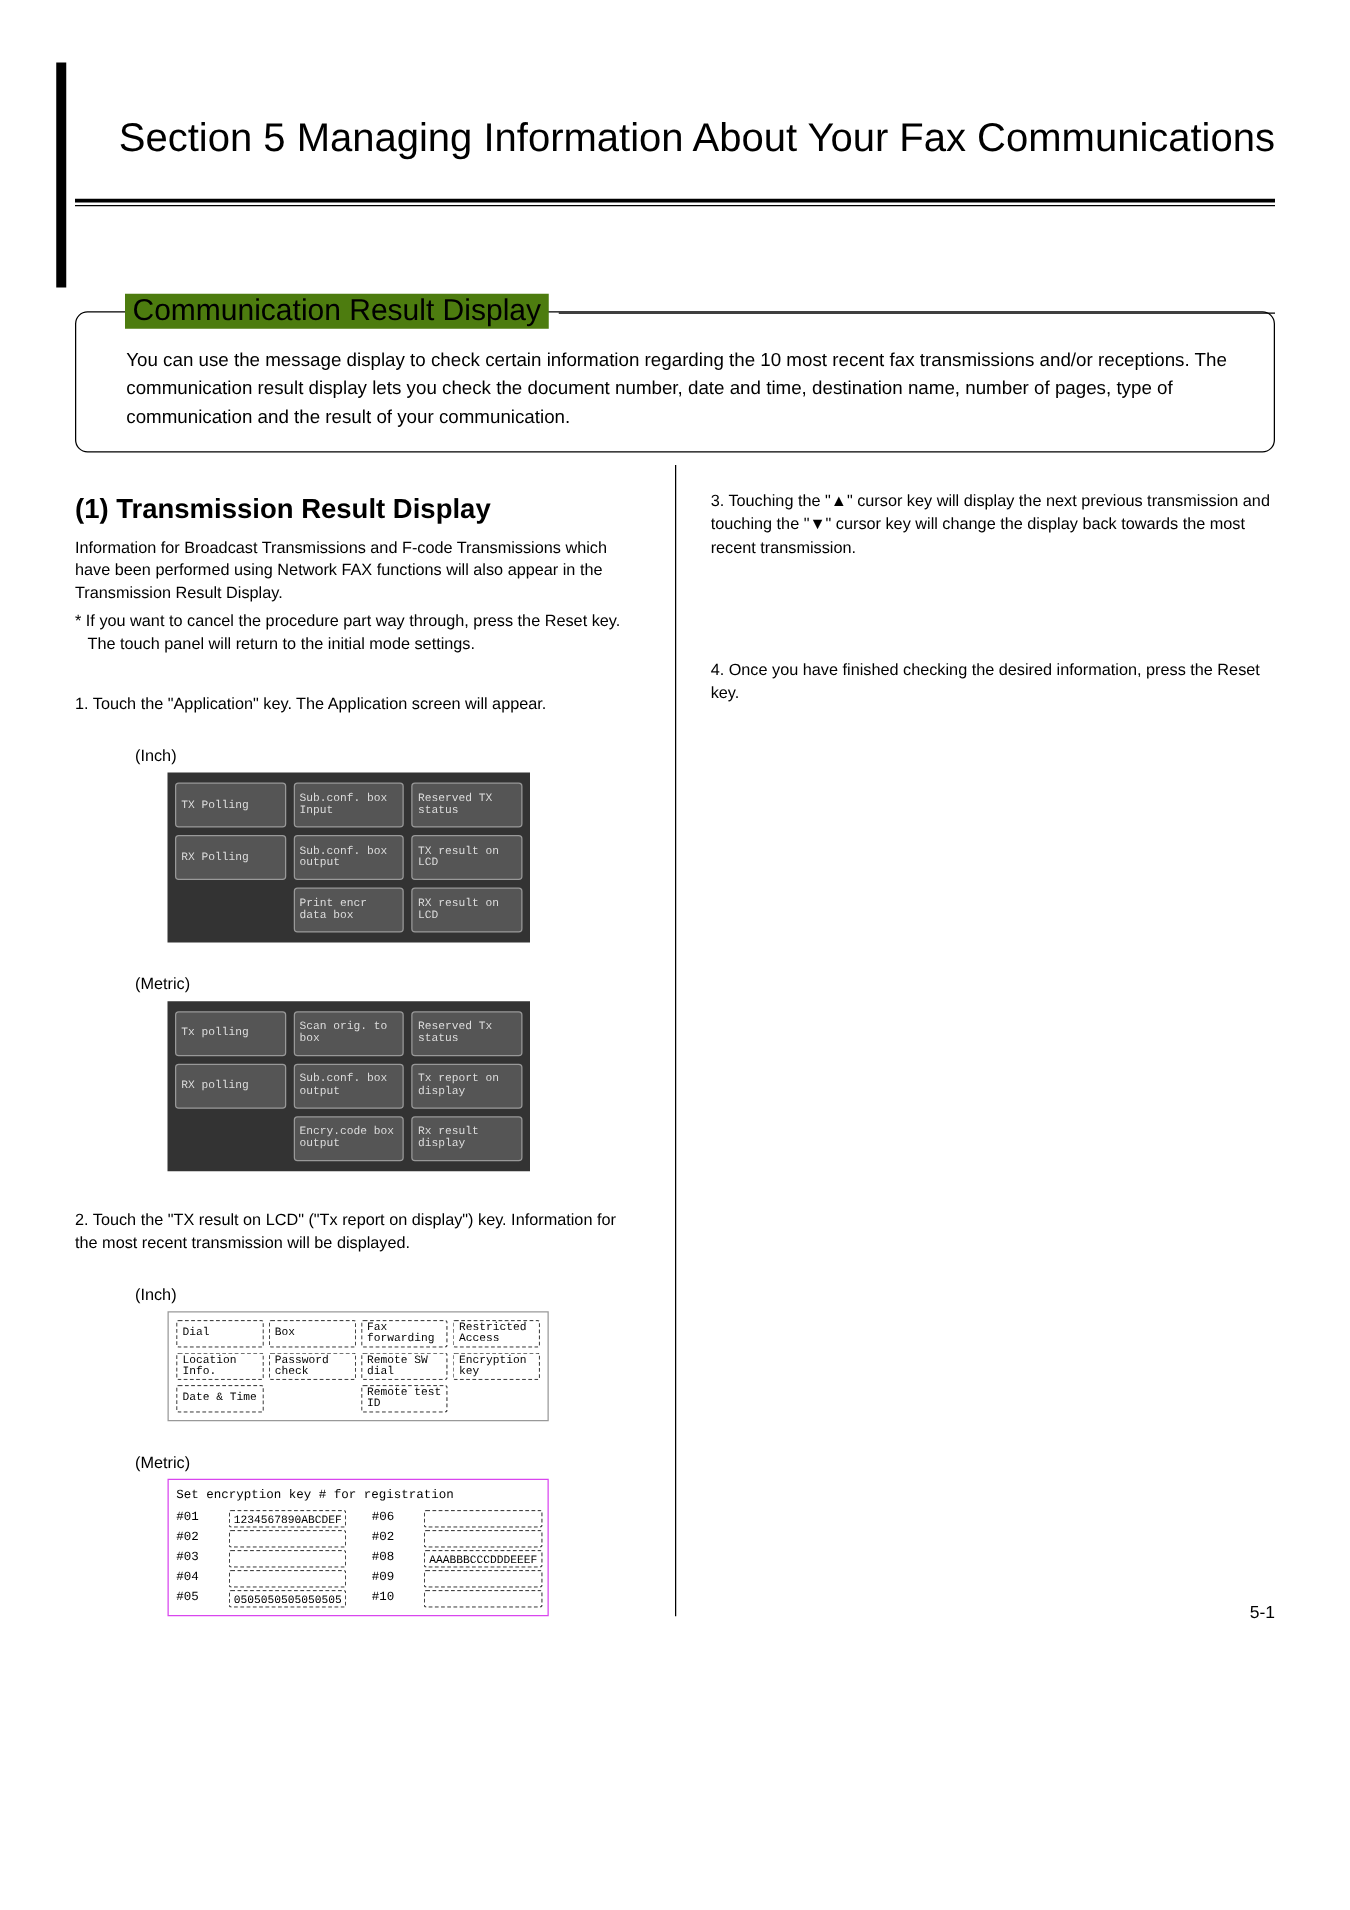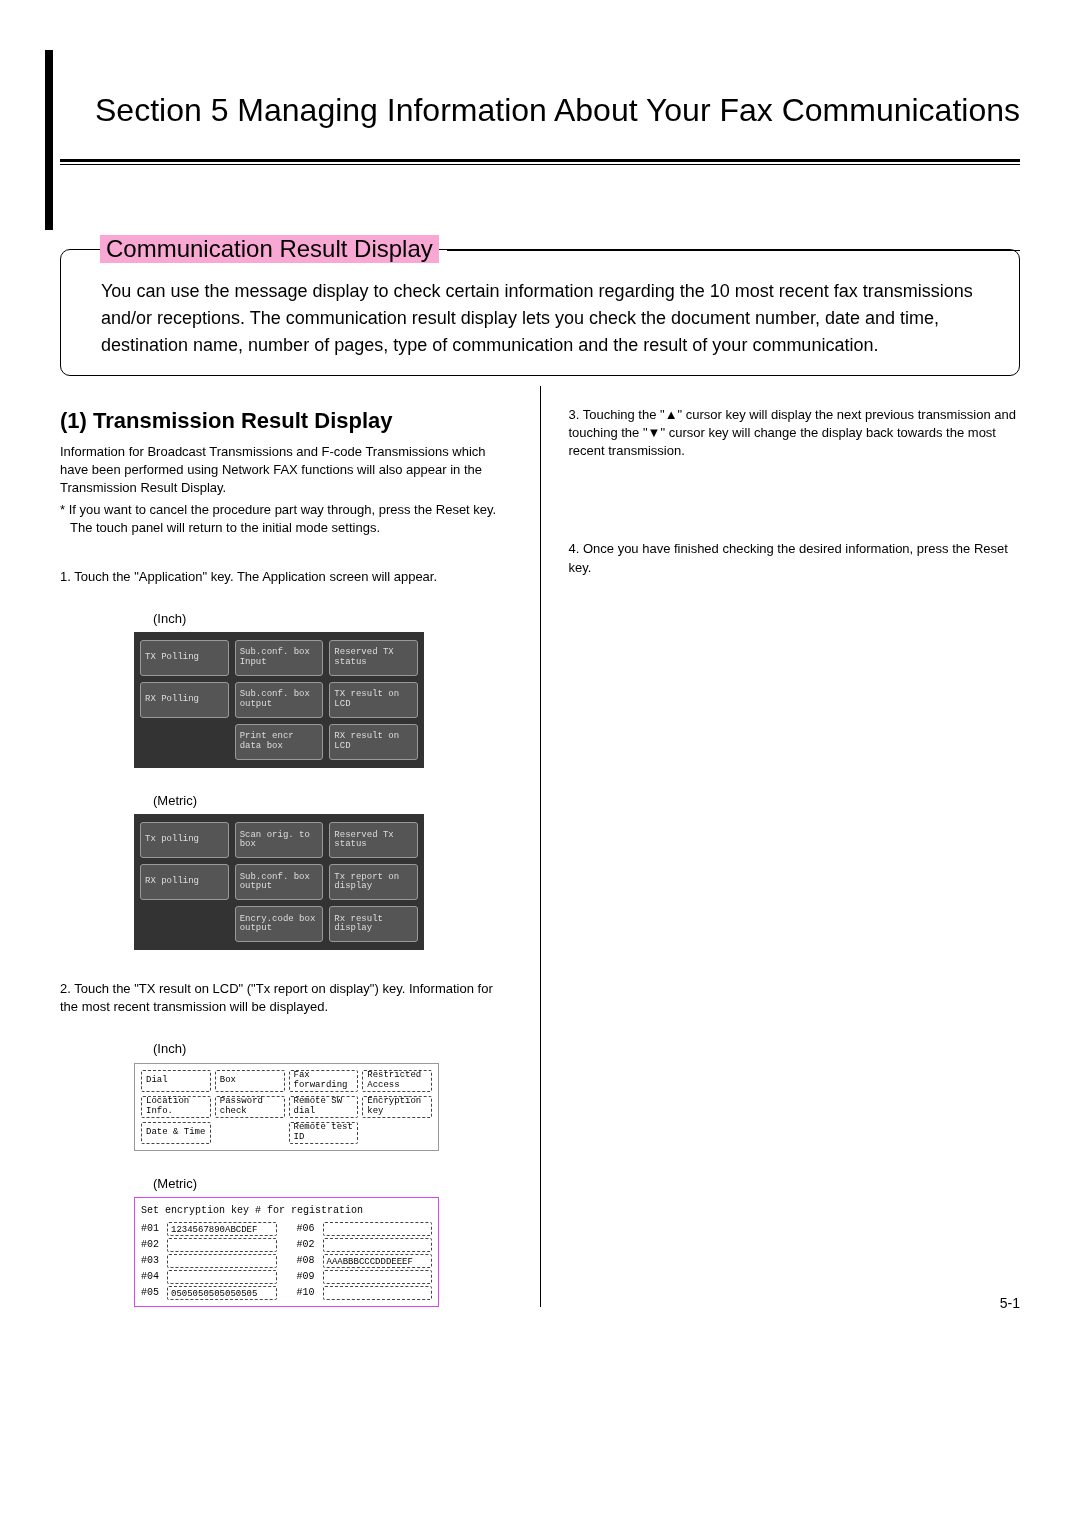--- a/index.html
+++ b/index.html
@@ -56,7 +56,7 @@
     font-weight: normal;
     margin: 0;
     padding: 0 6px;
-    background: #f9a8d4;
+    background: #4d7c0f;
     position: relative;
     z-index: 2;
     margin-left: 40px;

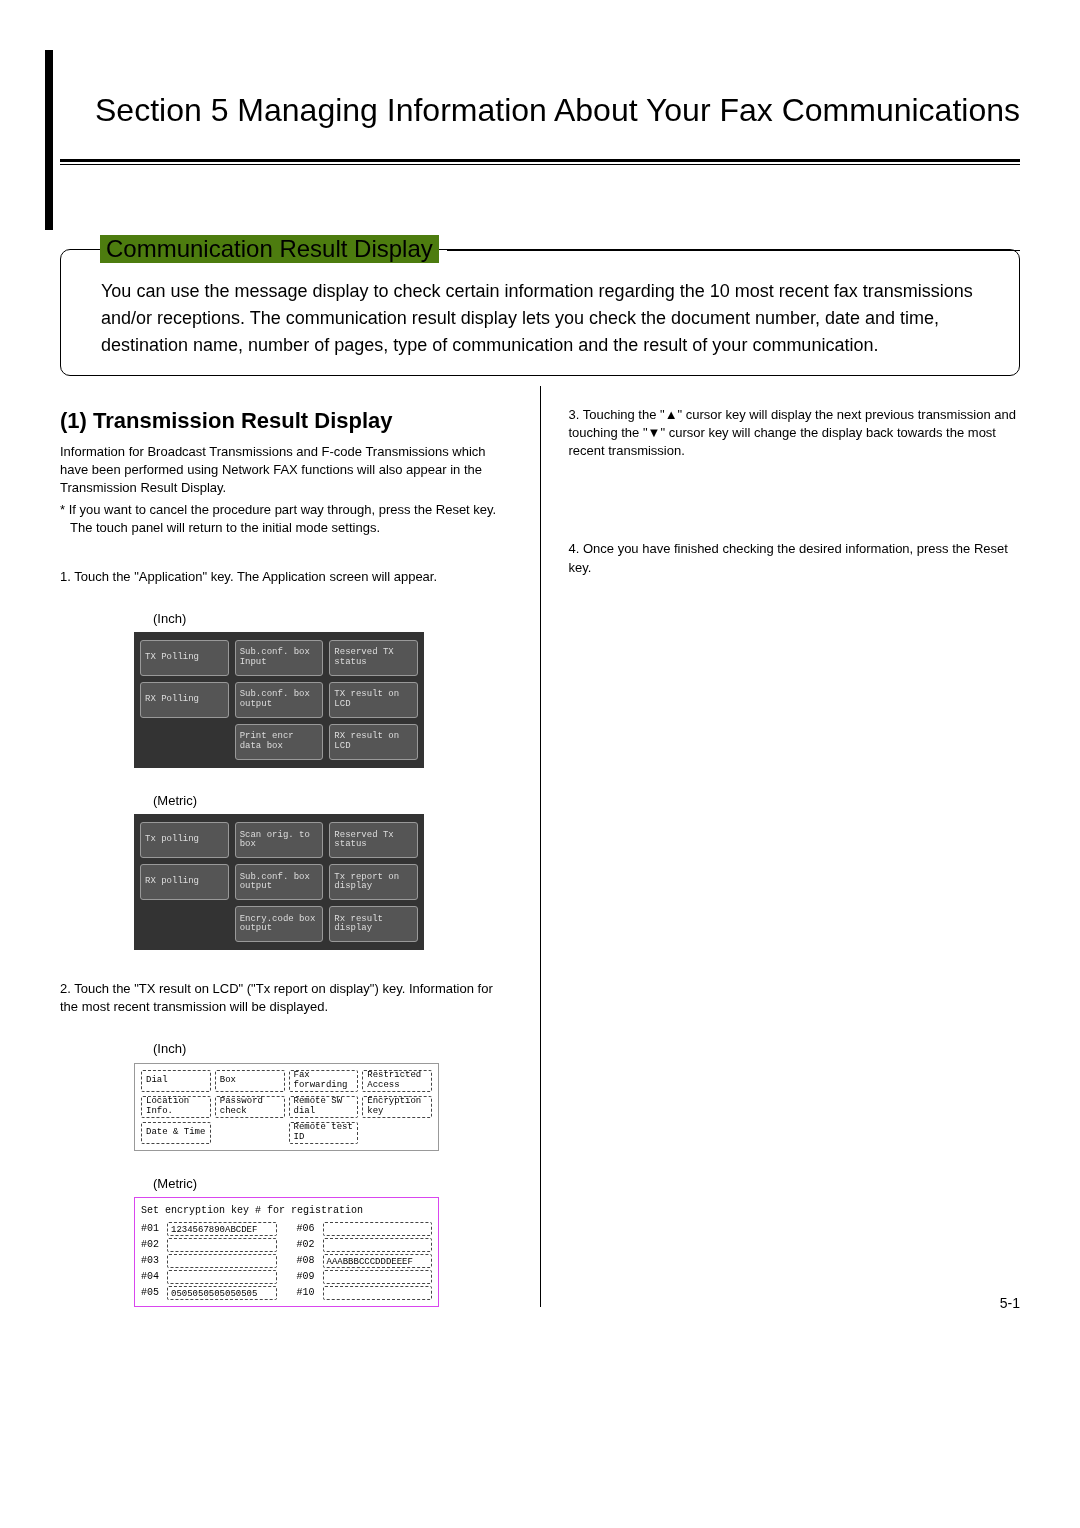--- a/index.html
+++ b/index.html
@@ -66,7 +66,7 @@
     border-radius: 10px;
     margin-top: -14px;
     padding: 28px 20px 16px 40px;
-    font-size: 18px;
+    font-size: 15px;
     line-height: 1.5;
   }
   .intro-hr {

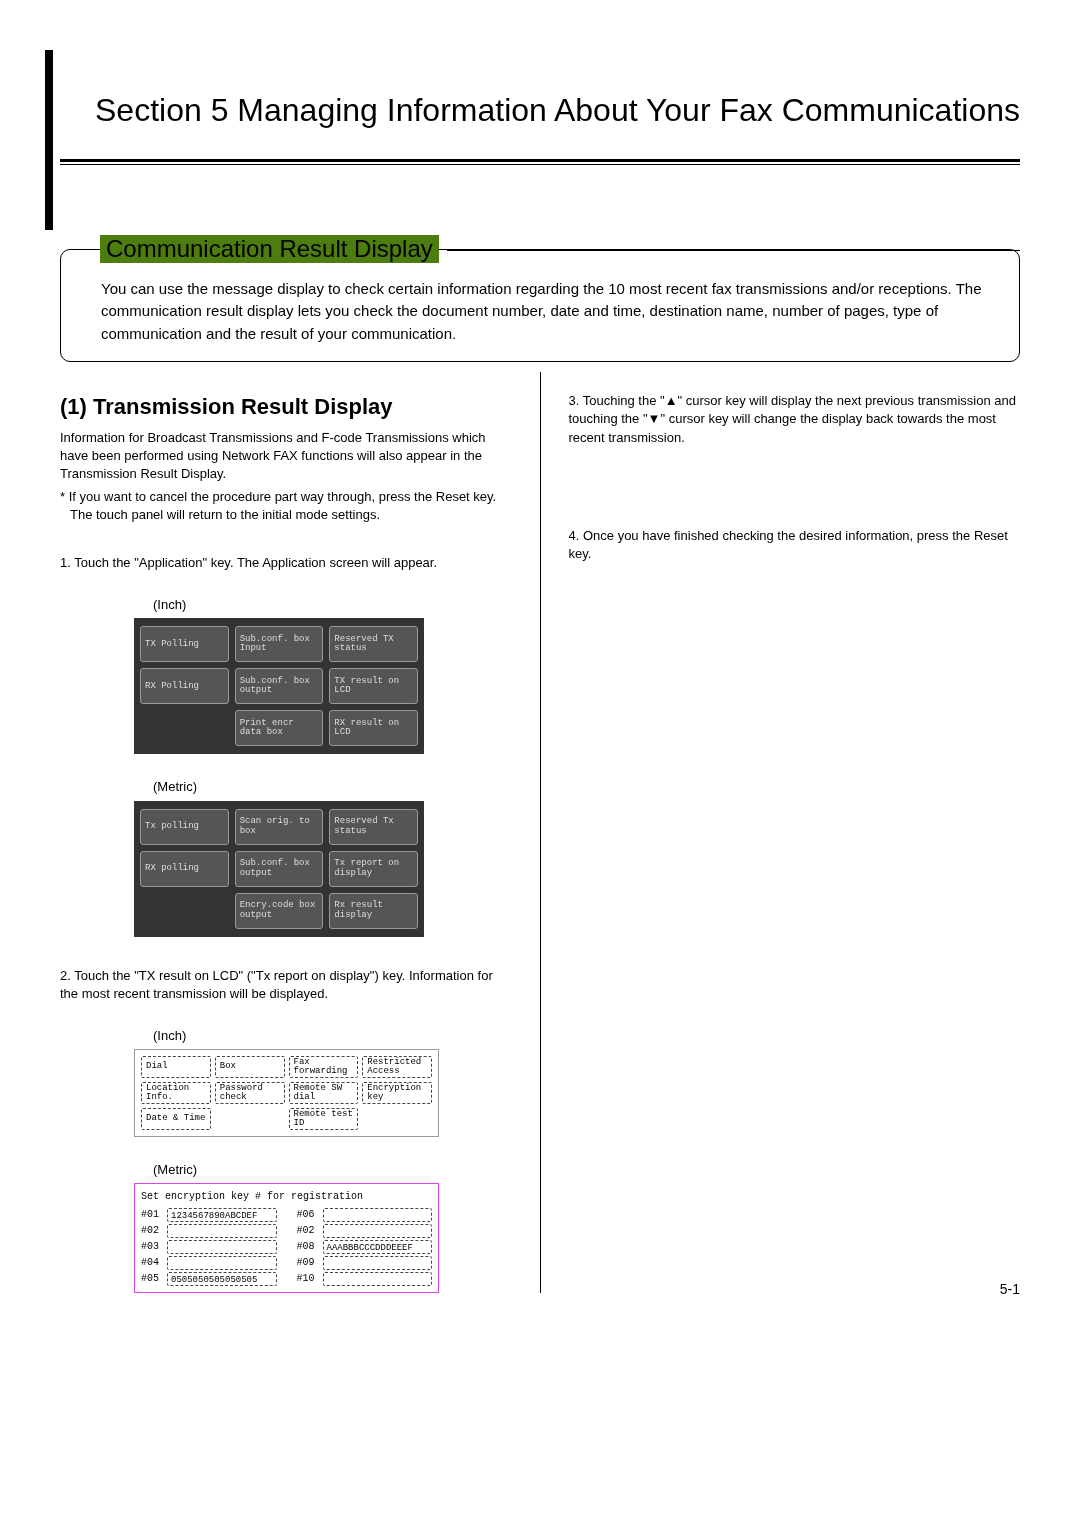--- a/index.html
+++ b/index.html
@@ -100,7 +100,7 @@
   ol.steps li { margin-bottom: 6px; }
   ol.steps-r { list-style: none; padding: 0; margin: 0; }
   ol.steps-r li { margin-bottom: 80px; }
-  .panel-label { margin: 24px 0 4px 93px; font-size: 13px; }
+  .panel-label { margin: 24px 0 4px 48px; font-size: 13px; }
   .panel {
     width: 290px;
     margin-left: 74px;

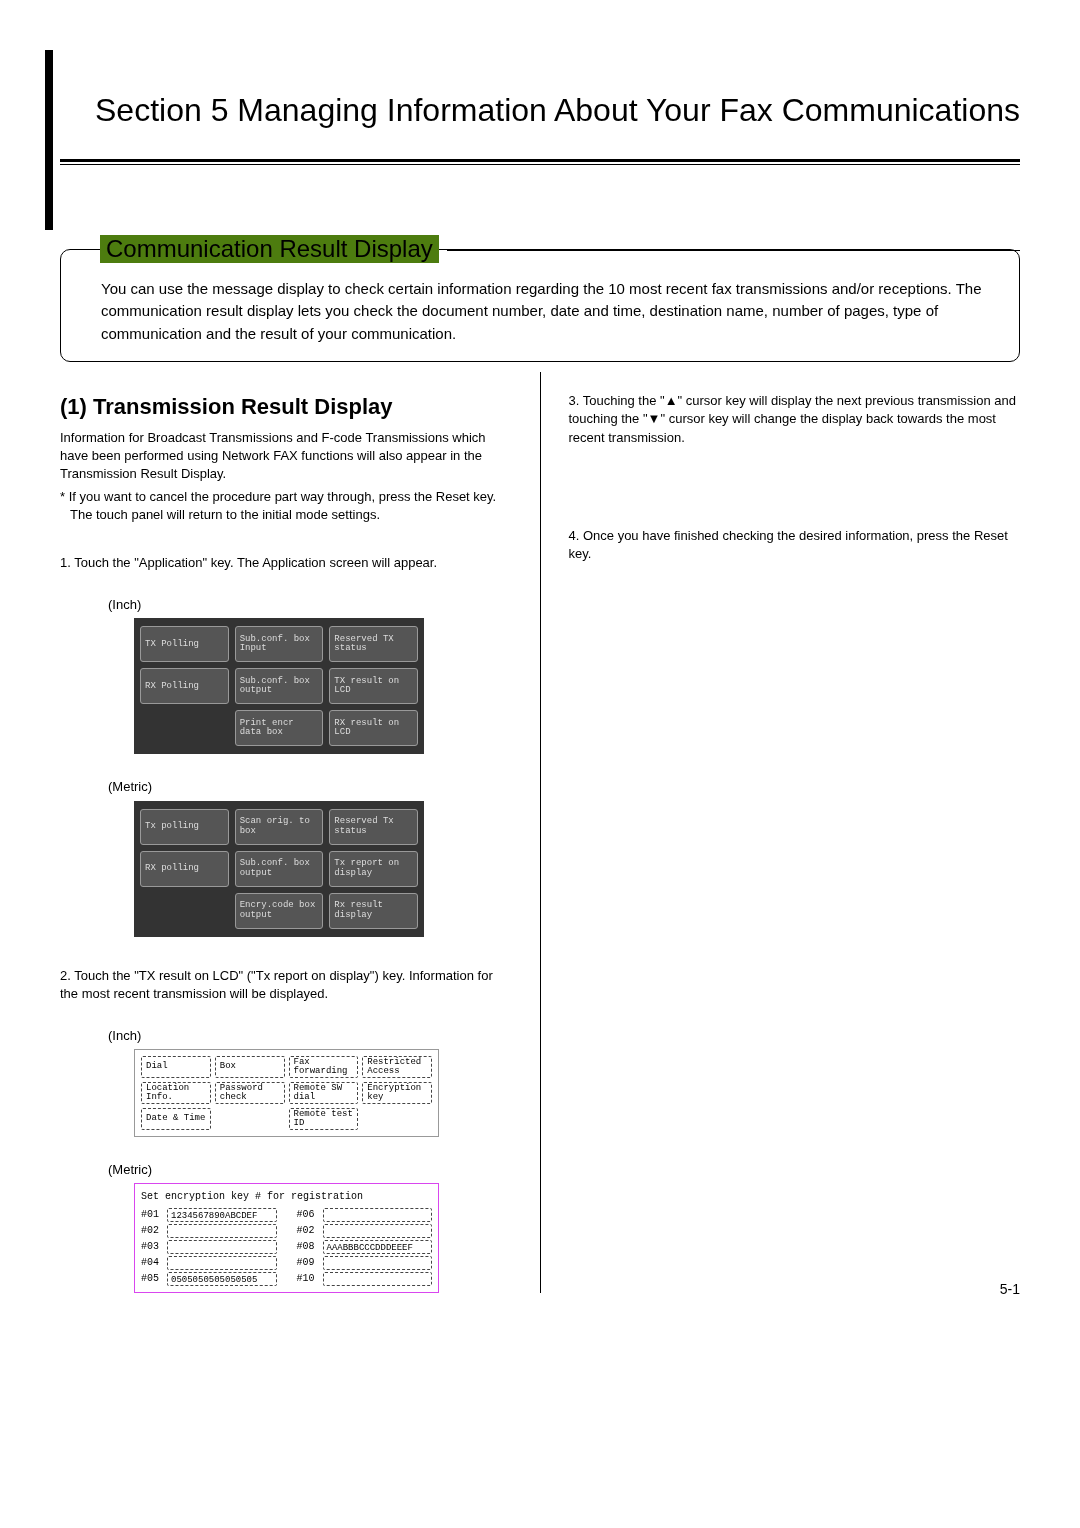--- a/index.html
+++ b/index.html
@@ -164,7 +164,7 @@
   .enc-title { margin-bottom: 4px; }
   .enc-grid { display: flex; gap: 20px; }
   .enc-col { flex: 1; display: flex; flex-direction: column; gap: 2px; }
-  .enc-row { display: flex; align-items: center; gap: 0; }
+  .enc-row { display: flex; align-items: center; gap: 16px; }
   .enc-id { width: 26px; }
   .enc-field {
     flex: 1;

